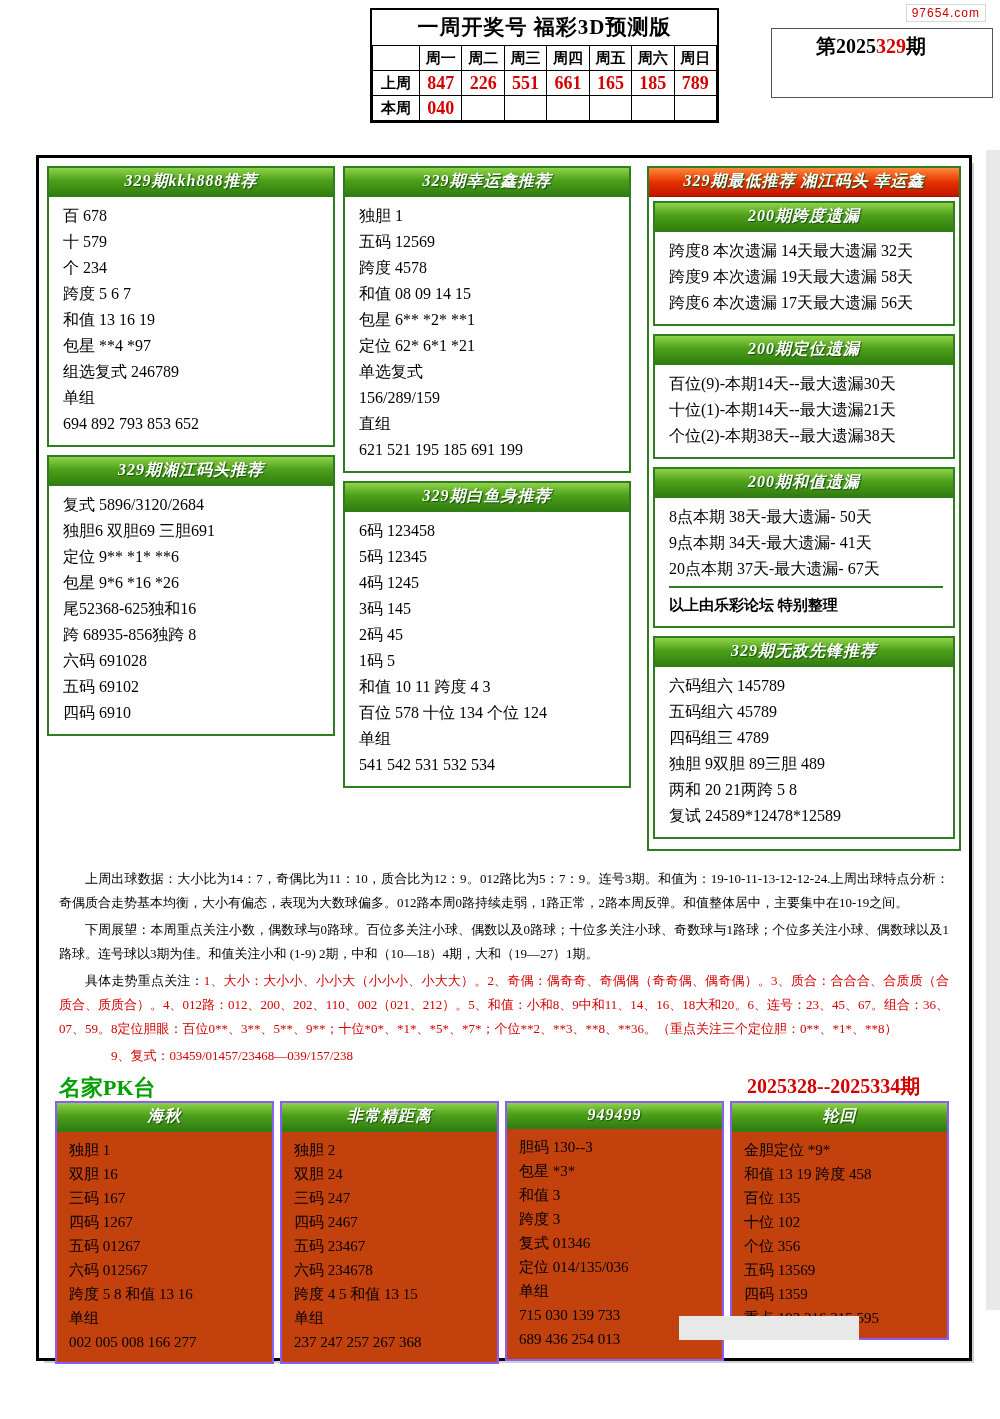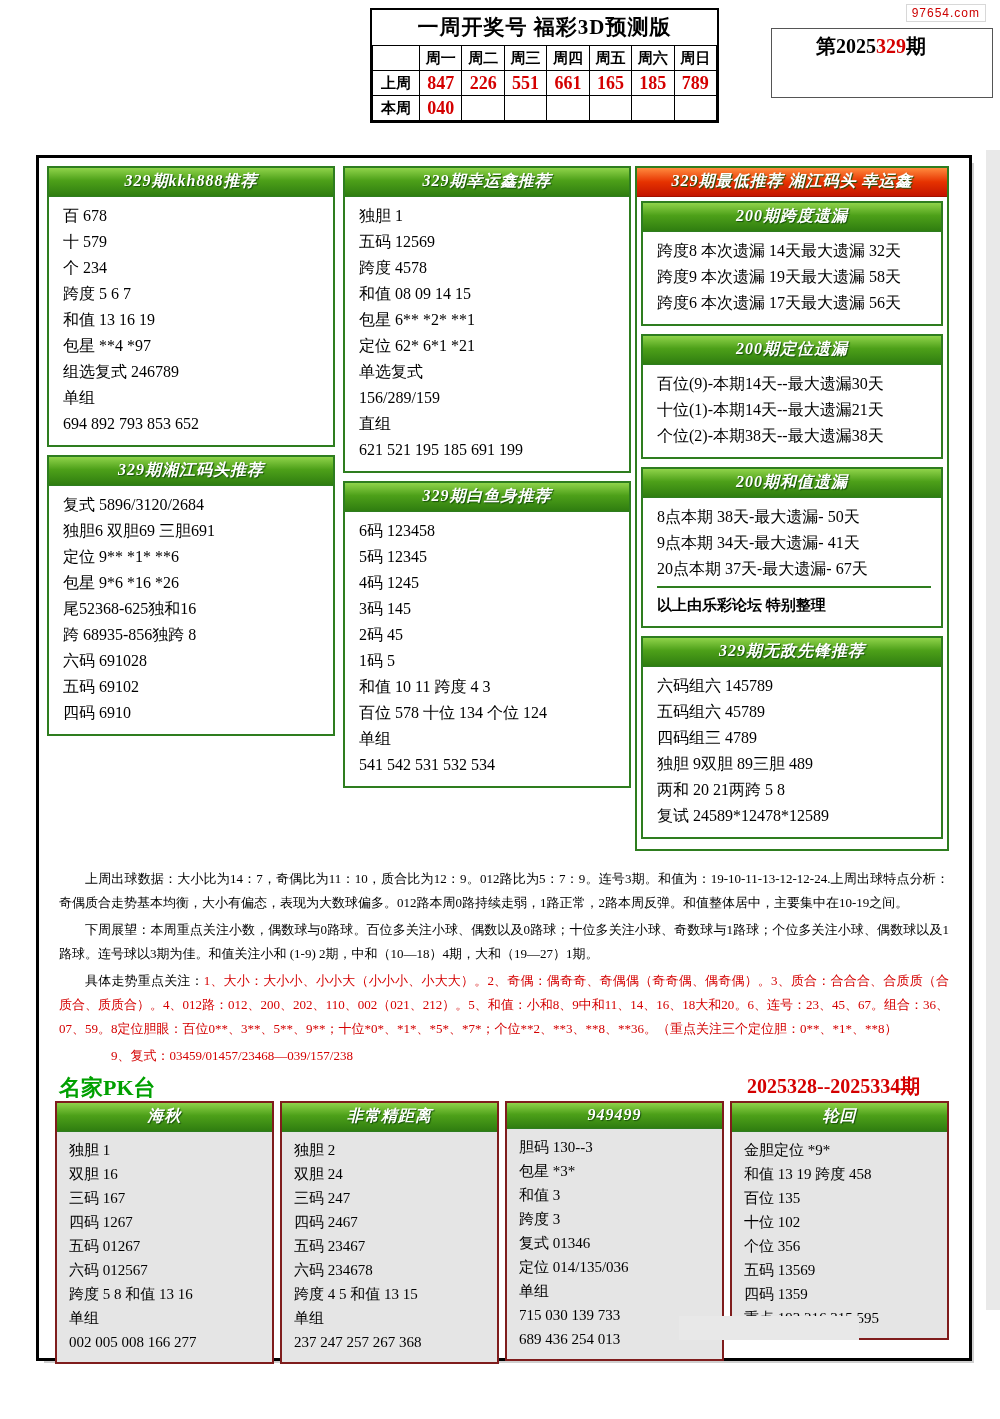--- a/index.html
+++ b/index.html
@@ -48,7 +48,7 @@
   .panel-body div{white-space:nowrap;}
   .col{float:left;}
   .col1{width:288px;margin-right:8px;}
-  .col2{width:288px;margin-right:4px;}
+  .col2{width:288px;margin-right:16px;}
   .col3{width:314px;}
   .green-rule{border-top:2px solid #2e7d1f;margin:4px 0;}
   .center{}

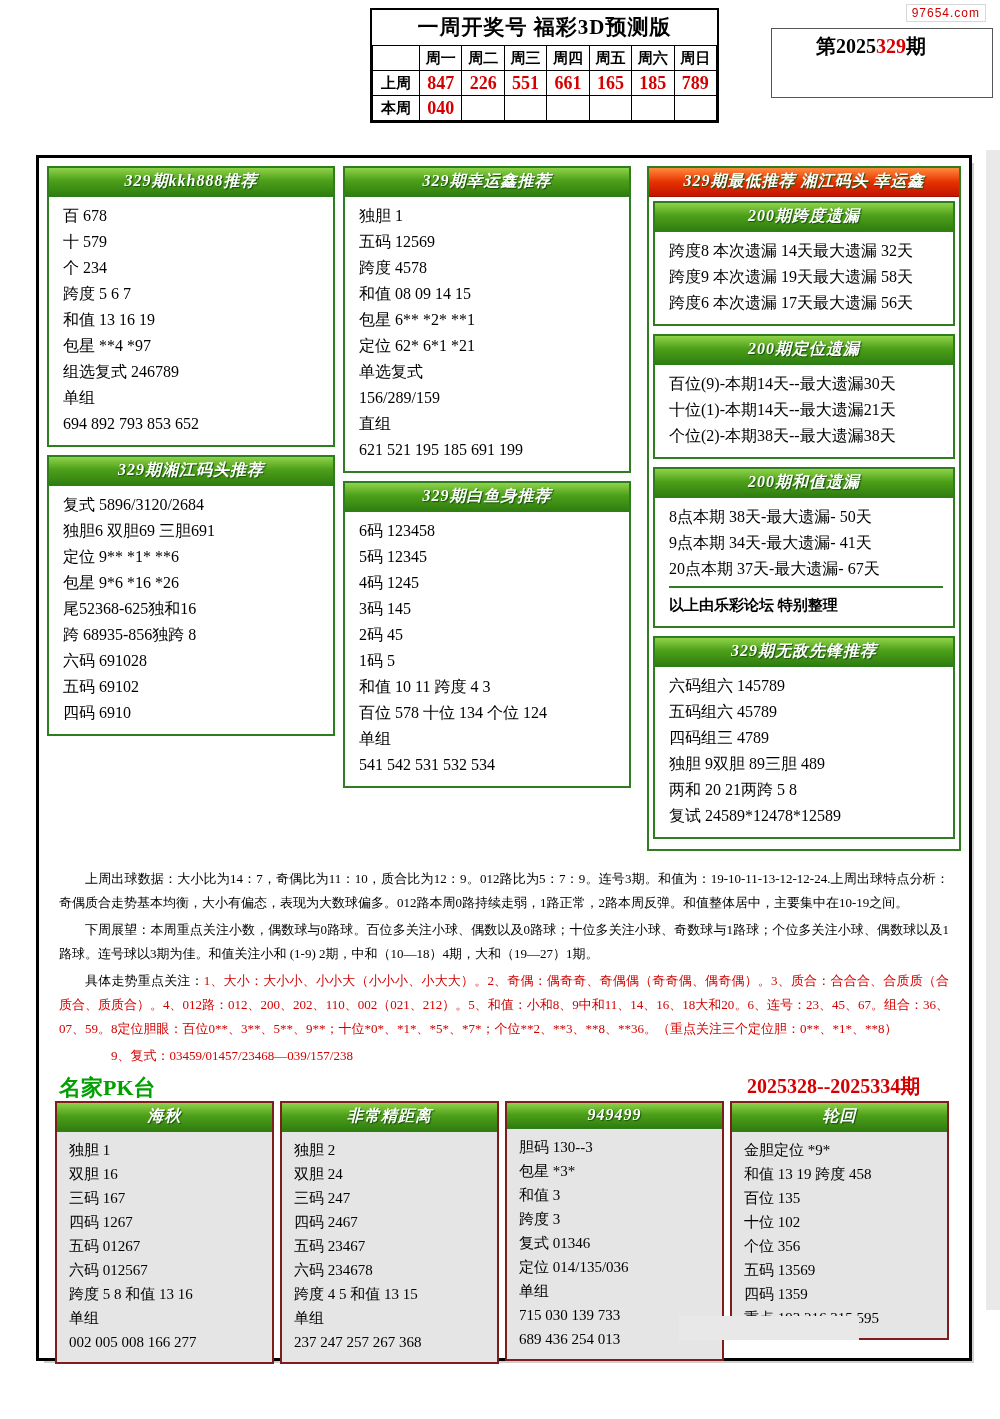--- a/index.html
+++ b/index.html
@@ -63,7 +63,7 @@
   .bcols{clear:both;padding:0 8px;}
   .bcol{float:left;width:219px;margin-right:6px;}
   .bcol:last-child{margin-right:0;}
-  .bpanel{border:2px solid #7f1d1d;background:#e5e5e5;}
+  .bpanel{border:2px solid #8b5cf6;background:#c2410c;}
   .bpanel .panel-body{font-size:15px;line-height:24px;padding:6px 8px 8px 12px;}
   .footgap{clear:both;height:6px;}
   .bottom-strip{position:absolute;left:640px;bottom:18px;width:180px;height:24px;background:#e8e8e8;}

